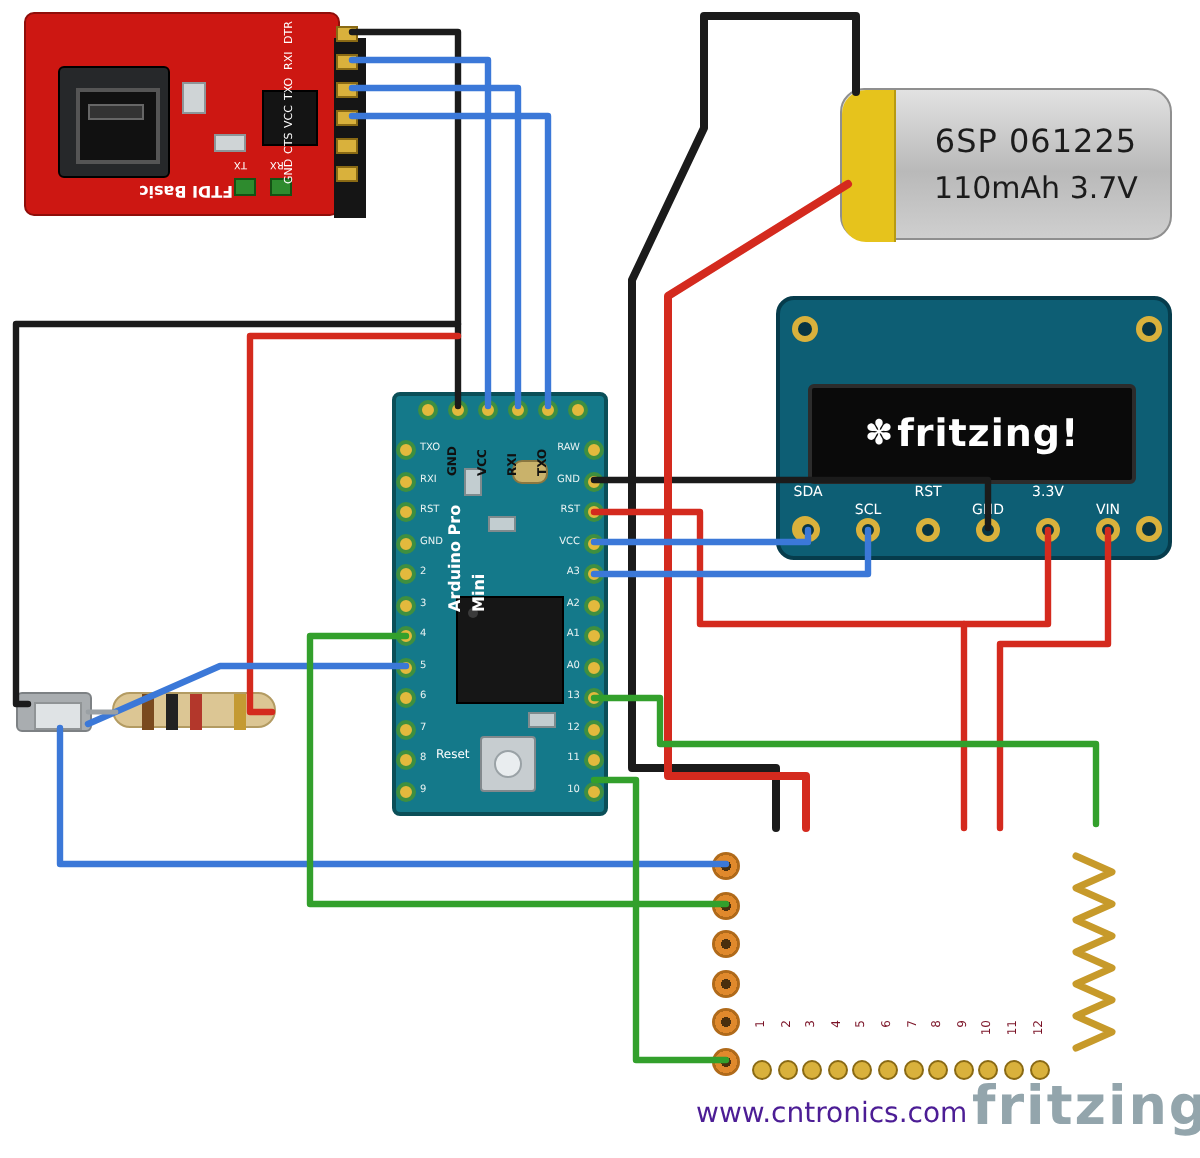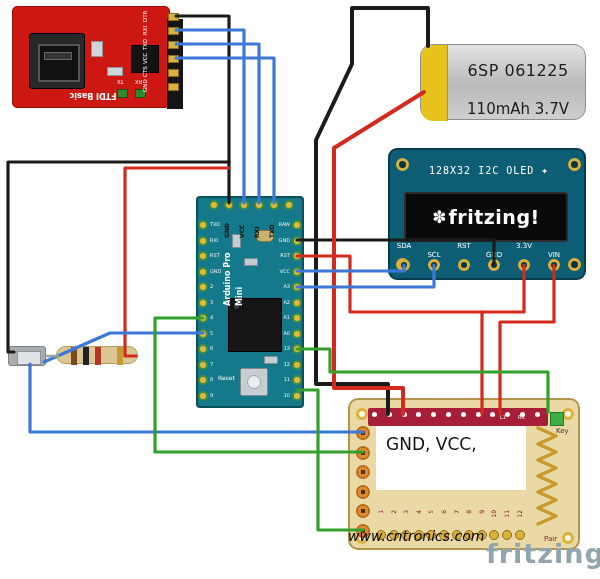--- a/index.html
+++ b/index.html
@@ -24,7 +24,7 @@
   .bat-stripe{position:absolute;left:0;top:0;width:26px;height:76px;background:#e6c31c;border-right:1px solid #b79a12;border-radius:12px 0 0 12px;z-index:2;}
   .bat-text{position:absolute;left:32px;top:16px;width:130px;text-align:center;color:#1c1c1c;z-index:3;}
   .bat-line1{font-size:16px;letter-spacing:0.5px;}
-  .bat-line2{font-size:15px;margin-top:20px;}
+  .bat-line2{font-size:15px;margin-top:5px;}
 
   
   .oled{left:388px;top:148px;width:198px;height:132px;background:#0d5e74;border:2px solid #063c4c;border-radius:9px;}

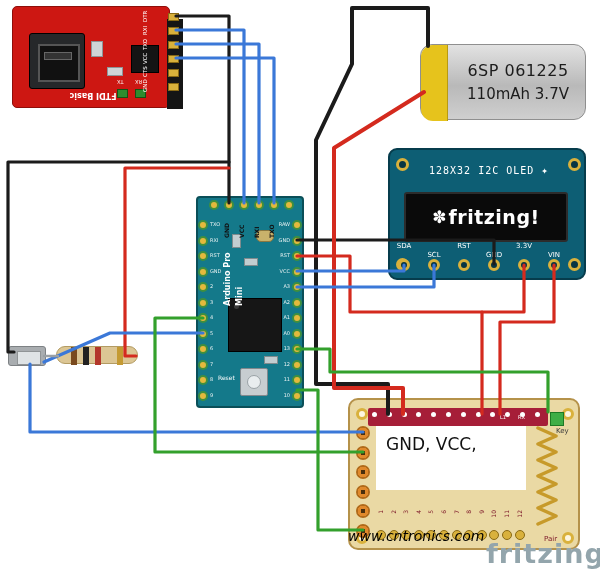--- a/index.html
+++ b/index.html
@@ -118,10 +118,6 @@
     <div class="oled-corner" style="left:178px;top:8px;"></div>
     <div class="oled-corner" style="left:6px;top:108px;"></div>
     <div class="oled-corner" style="left:178px;top:108px;"></div>
-    <div class="oled-title">
-      <span>128X32 I2C OLED</span>
-      <span class="oled-star">✦</span>
-    </div>
     <div class="oled-screen">
       <span class="oled-flower">✽</span>
       <span class="oled-brand">fritzing!</span>

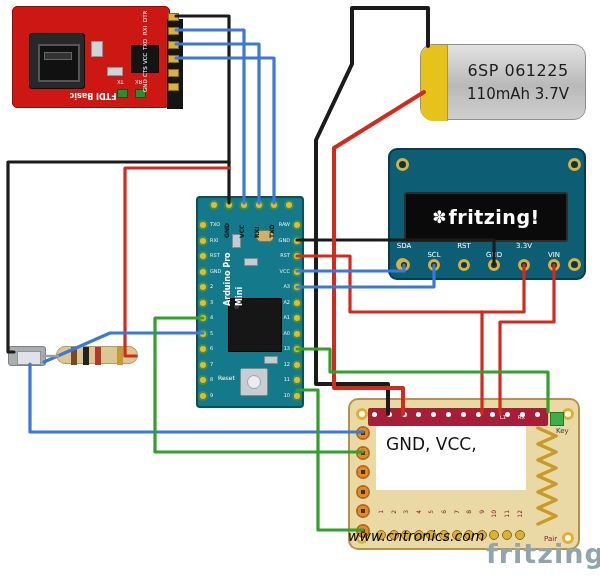--- a/index.html
+++ b/index.html
@@ -138,18 +138,6 @@
     <div class="reset-lbl">Reset</div>
   </div>
 
-  <div class="board mod">
-    <div class="mod-strip"></div>
-    <div class="mod-corner" style="left:6px;top:8px;"></div>
-    <div class="mod-corner" style="left:212px;top:8px;"></div>
-    <div class="mod-corner" style="left:6px;top:132px;"></div>
-    <div class="mod-corner" style="left:212px;top:132px;"></div>
-    <div class="mod-striplbl" style="left:150px;top:14px;">L1</div>
-    <div class="mod-striplbl" style="left:168px;top:14px;">RX</div>
-    <div class="mod-led"></div>
-    <div class="mod-key">Key</div>
-    <div class="mod-pair">Pair</div>
-  </div>
 
   <svg class="antenna-svg" width="48" height="120">
     <polyline points="14,4 32,12 14,20 32,28 14,36 32,44 14,52 32,60 14,68 32,76 14,84 32,92 14,100" fill="none" stroke="#c79a2a" stroke-width="3.5" stroke-linejoin="round" stroke-linecap="round"></polyline>

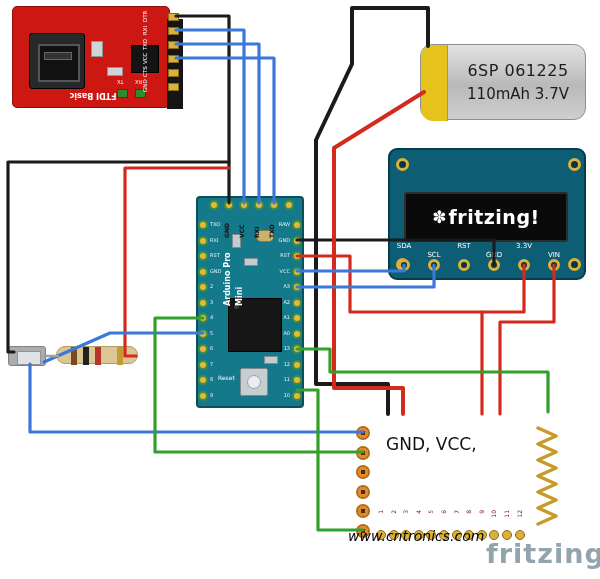--- a/index.html
+++ b/index.html
@@ -178,7 +178,6 @@
     </svg>
 
   <div class="overlay-box">
-    <div>GND, VCC,</div>
   </div>
 
   <div class="wm-site">www.cntronics.com</div>

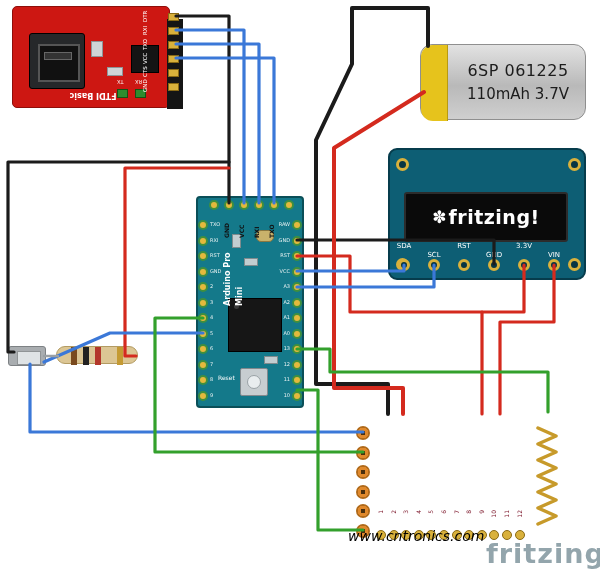--- a/index.html
+++ b/index.html
@@ -81,7 +81,7 @@
   #wire-layer{position:absolute;left:0;top:0;z-index:5;}
   .antenna-svg{position:absolute;left:524px;top:424px;z-index:2;}
 
-  .wm-site{position:absolute;left:348px;top:528px;font-size:14px;color:#000000;z-index:8;font-style:italic;}
+  .wm-site{position:absolute;left:348px;top:549px;font-size:14px;color:#4c1d95;z-index:8;}
   .wm-brand{position:absolute;left:486px;top:538px;font-size:27px;font-weight:bold;color:#93a5ac;letter-spacing:1px;z-index:8;}
 </style>
 </head>

